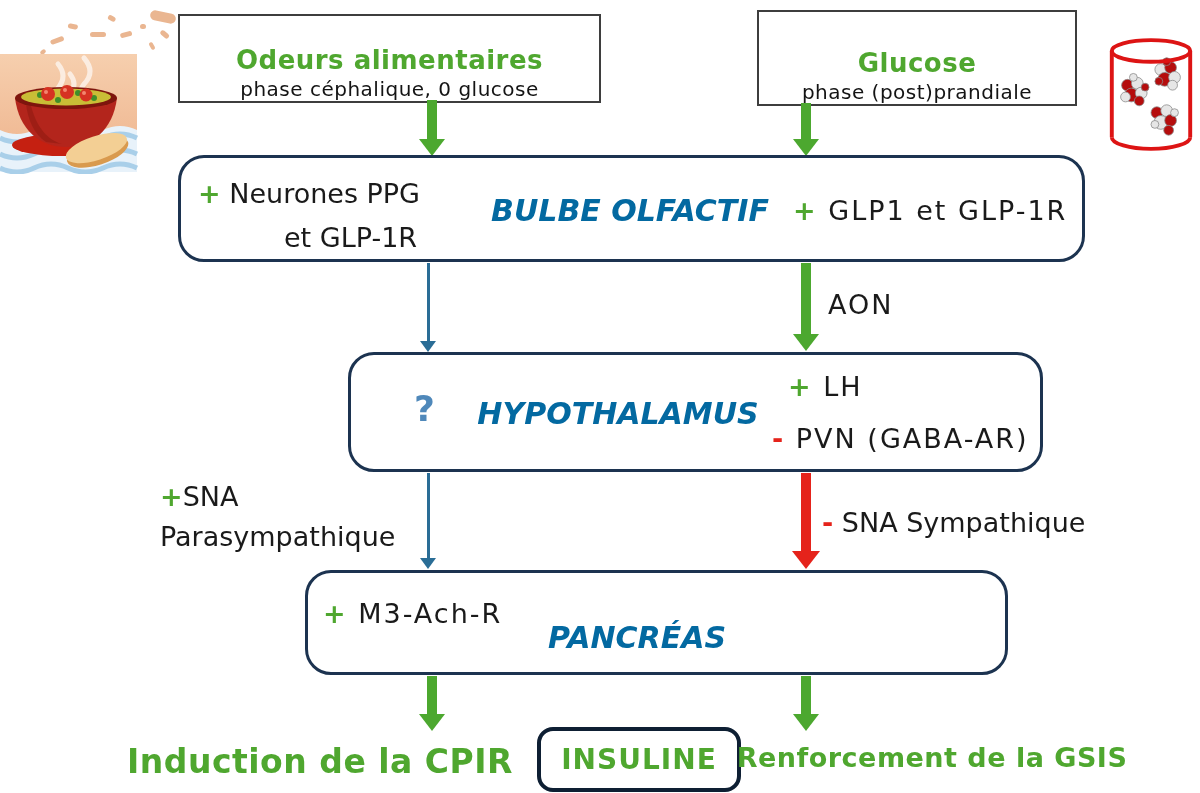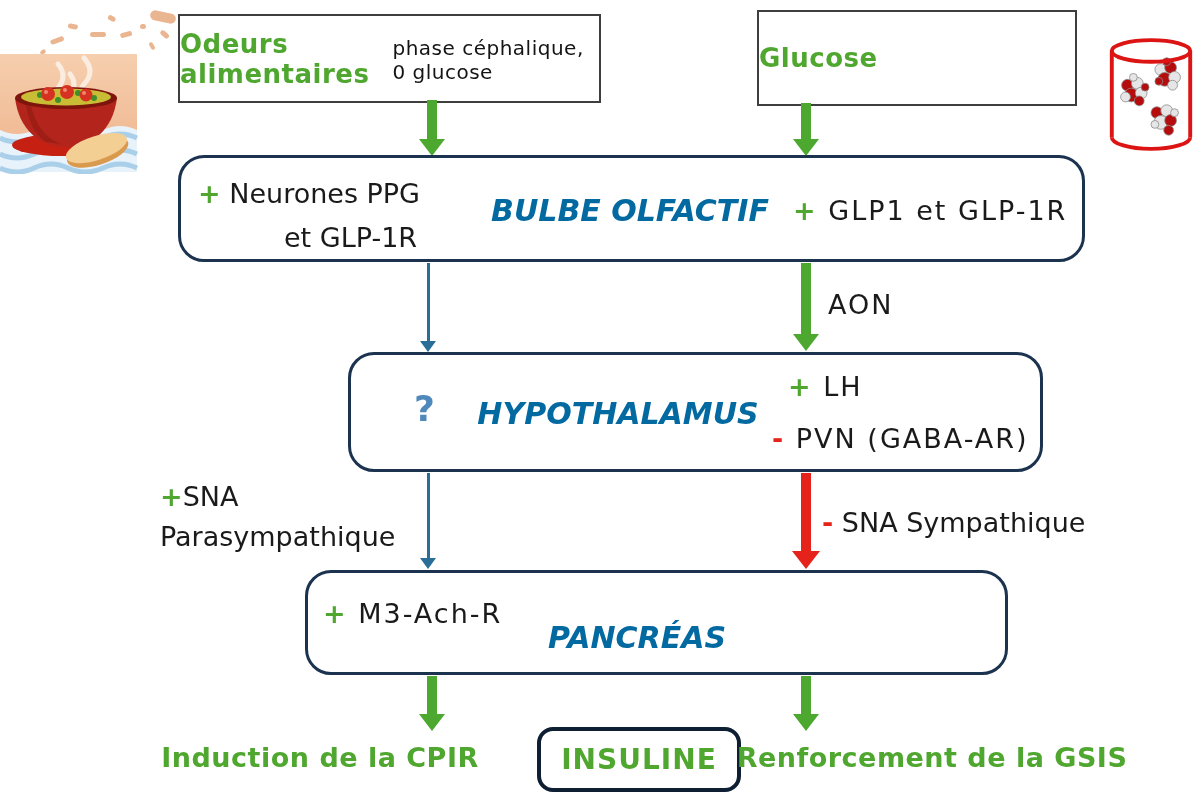--- a/index.html
+++ b/index.html
@@ -8,7 +8,7 @@
 
   
   .topbox{position:absolute;background:#fff;border:2px solid #3e3e3e;
-          display:flex;flex-direction:row;align-items:center;justify-content:flex-start;}
+          display:flex;flex-direction:column;align-items:center;justify-content:flex-end;}
   .topbox .t1{font-weight:bold;color:#4FA72F;font-size:26px;letter-spacing:.5px;}
   .topbox .t2{font-size:20px;color:#141414;margin-top:2px;letter-spacing:.5px;}
 

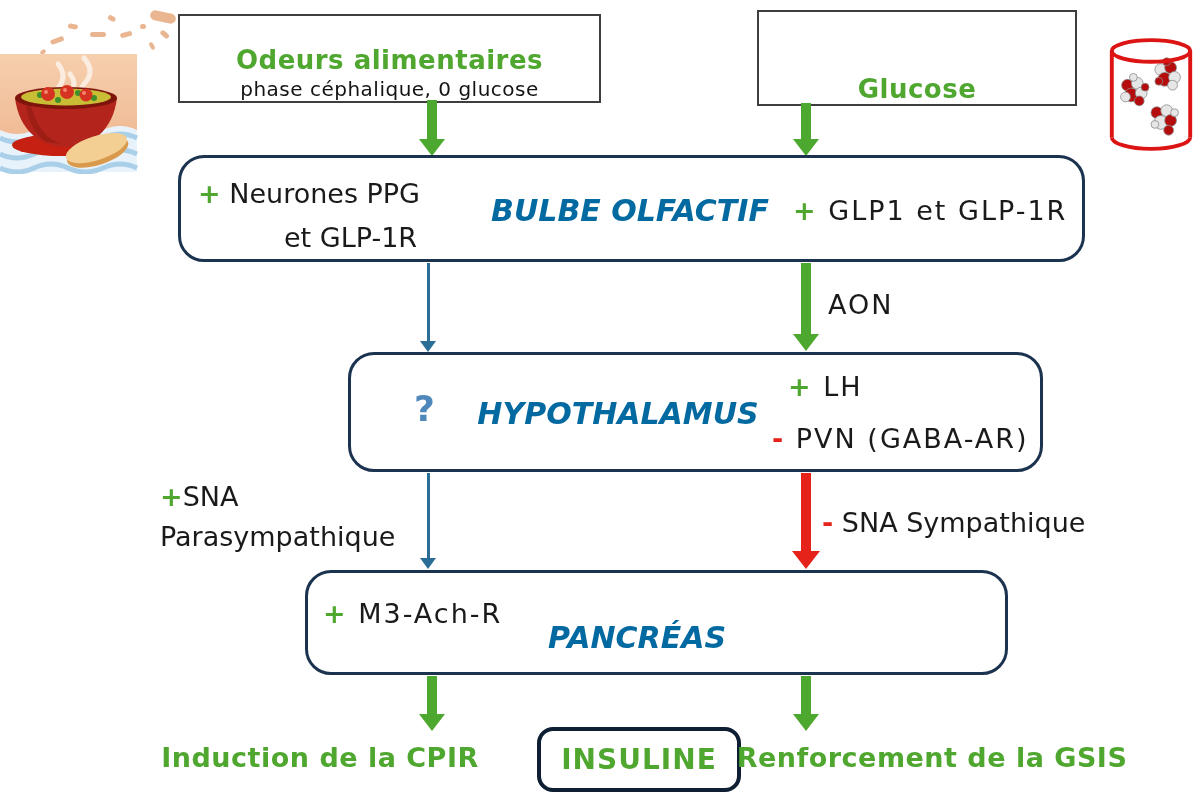--- a/index.html
+++ b/index.html
@@ -152,6 +152,7 @@
   </div>
   <div class="topbox" style="left:757px;top:10px;width:316px;height:92px;">
     <div class="t1">Glucose</div>
+    <div class="t2">phase (post)prandiale</div>
   </div>
 
   <div class="arrow green" style="left:418px;top:100px;height:56px;width:28px;">

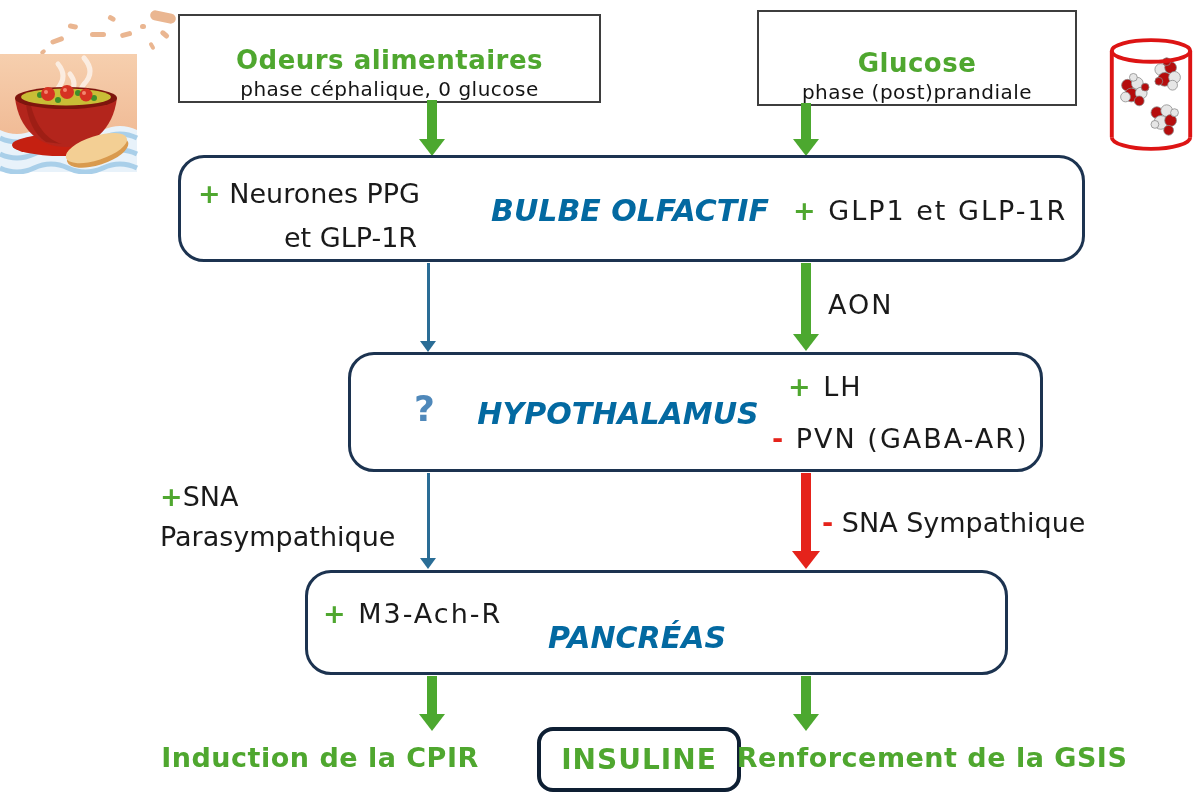--- a/index.html
+++ b/index.html
@@ -232,7 +232,7 @@
       <div class="head"></div>
   </div>
 
-  <div class="lbl greenlbl center-anchor" style="left:320px;top:742px;font-size:27px;">Induction de la CPIR</div>
+  <div class="lbl greenlbl center-anchor" style="left:320px;top:742px;font-size:33px;">Induction de la CPIR</div>
   <div id="insuline-box">
     <span>INSULINE</span>
   </div>

